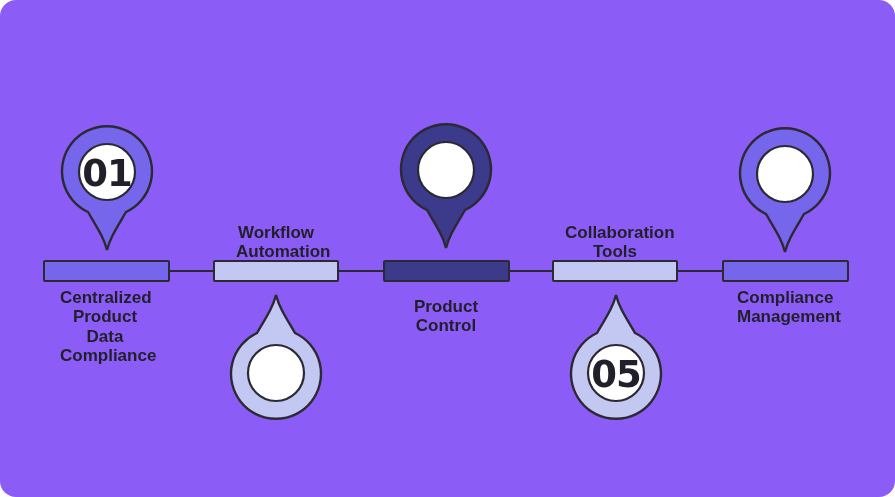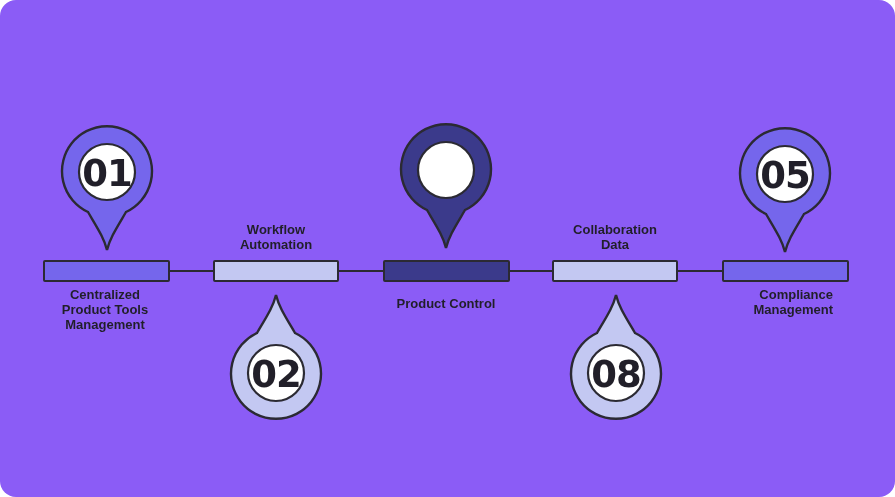--- a/index.html
+++ b/index.html
@@ -107,7 +107,6 @@
         <path class="f-purple" d="M48 126 C45 114 39 105 29 88 A45 45 0 1 1 67 88 C57 105 51 114 48 126 Z"></path>
         <circle class="inner" cx="48" cy="48" r="28"></circle>
       </svg>
-      <div class="num num-down">05</div>
     </div>
     <div class="label" style="left:737px; top:288px; width:96px;text-align:right;">Compliance Management</div>
   </div>

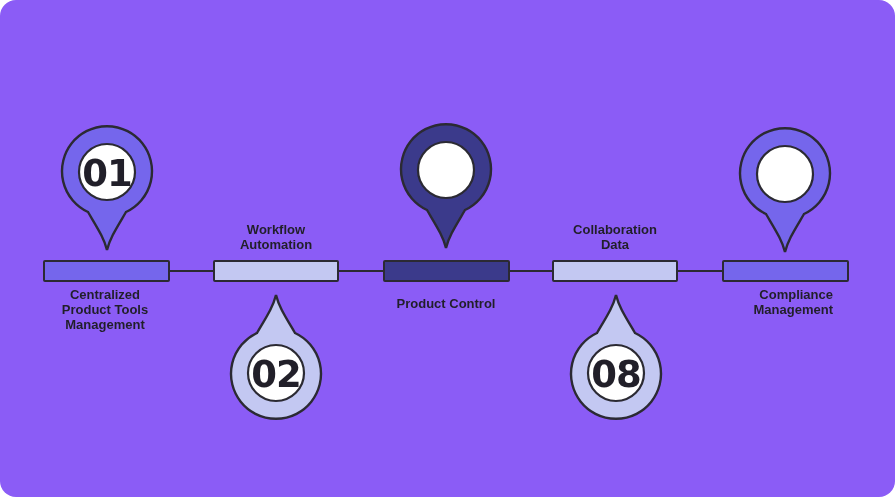--- a/index.html
+++ b/index.html
@@ -42,7 +42,7 @@
   .num-up   { top:81px; }
   .label {
     position:absolute; text-align:center;
-    font-weight:bold; font-size:13px; line-height:1.14;
+    font-weight:bold; font-size:17px; line-height:1.14;
     color:#211f29; z-index:1;
   }
 </style>

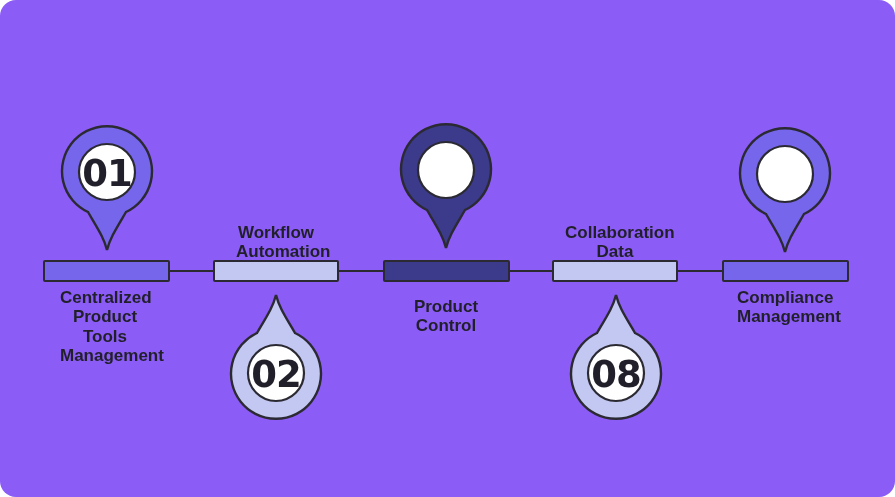--- a/index.html
+++ b/index.html
@@ -97,7 +97,7 @@
       </svg>
       <div class="num num-up">08</div>
     </div>
-    <div class="label" style="left:565px; top:223px; width:100px;">Collaboration Data</div>
+    <div class="label" style="left:565px; top:223px; width:100px;">Collaboration Tools</div>
   </div>
 
   <div>

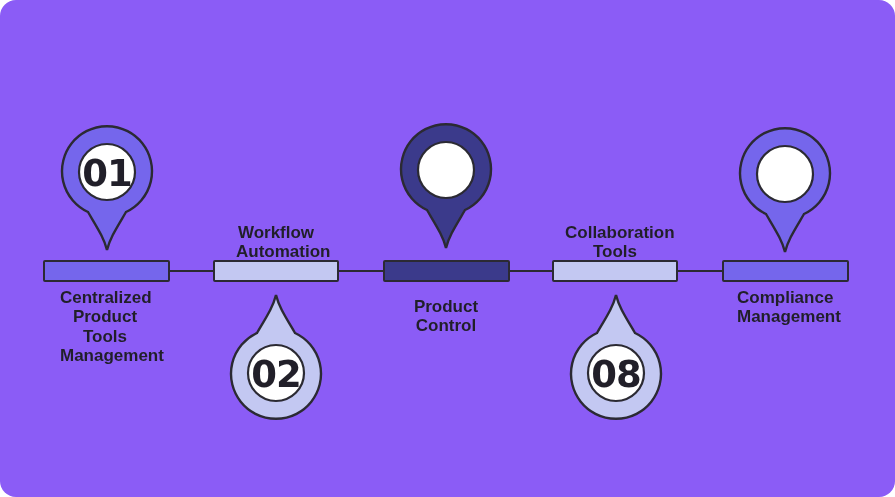--- a/index.html
+++ b/index.html
@@ -62,7 +62,7 @@
       </svg>
       <div class="num num-down">01</div>
     </div>
-    <div class="label" style="left:60px; top:288px; width:90px;">Centralized Product Tools Management</div>
+    <div class="label" style="left:60px; top:288px; width:90px;">Centralized Product Data Compliance</div>
   </div>
 
   <div>

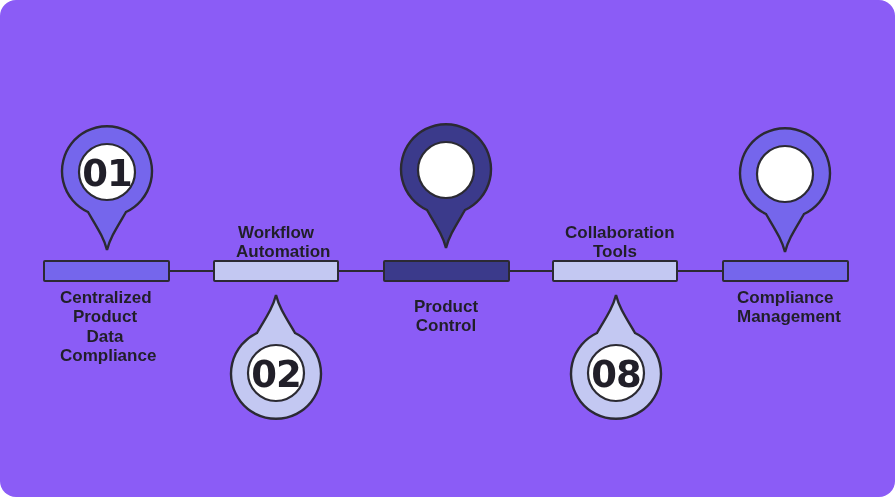--- a/index.html
+++ b/index.html
@@ -72,7 +72,6 @@
         <path class="f-lavender" d="M48 2 C45 14 39 23 29 40 A45 45 0 1 0 67 40 C57 23 51 14 48 2 Z"></path>
         <circle class="inner" cx="48" cy="80" r="28"></circle>
       </svg>
-      <div class="num num-up">02</div>
     </div>
     <div class="label" style="left:236px; top:223px; width:80px;">Workflow Automation</div>
   </div>

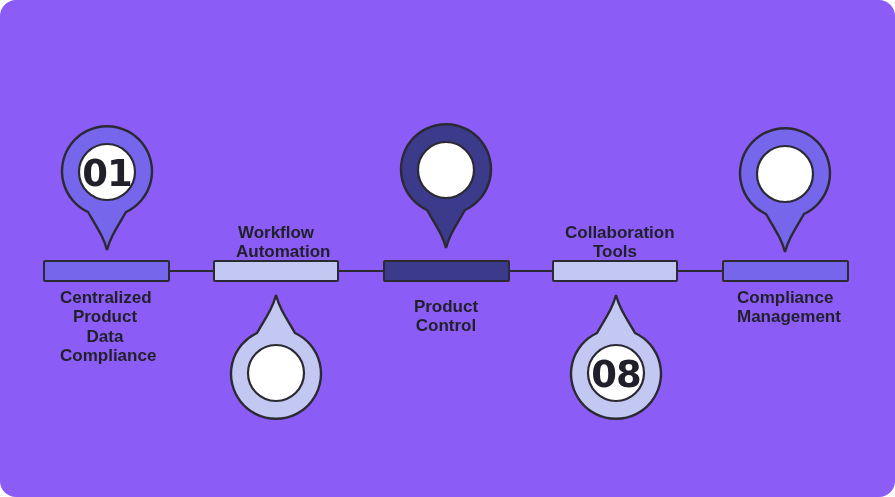--- a/index.html
+++ b/index.html
@@ -94,7 +94,7 @@
         <path class="f-lavender" d="M48 2 C45 14 39 23 29 40 A45 45 0 1 0 67 40 C57 23 51 14 48 2 Z"></path>
         <circle class="inner" cx="48" cy="80" r="28"></circle>
       </svg>
-      <div class="num num-up">08</div>
+      <div class="num num-up">05</div>
     </div>
     <div class="label" style="left:565px; top:223px; width:100px;">Collaboration Tools</div>
   </div>

